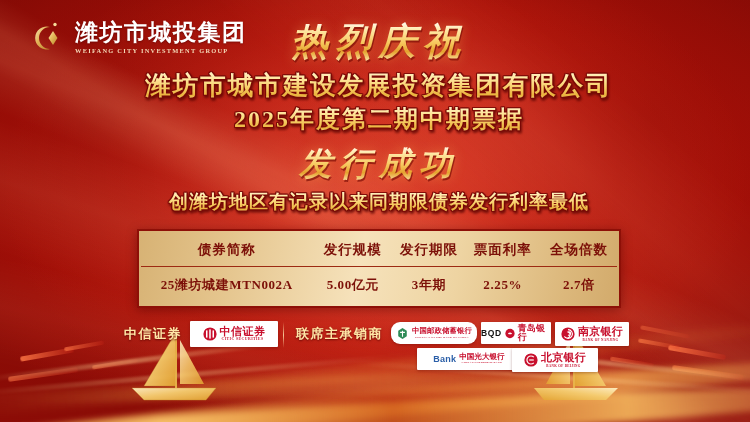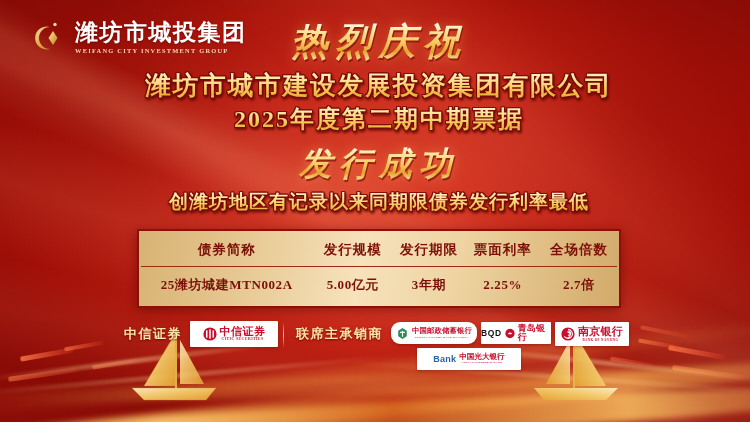--- a/index.html
+++ b/index.html
@@ -386,6 +386,17 @@
       </div>
     </div>
 
+    <div class="lb" id="beijing-box">
+      <svg width="14" height="14" viewBox="0 0 14 14">
+        <circle cx="7" cy="7" r="6.6" fill="#c8102e"></circle>
+        <path d="M9.8 4.2 a4 4 0 1 0 0 5.6" fill="none" stroke="#fff" stroke-width="1.2"></path>
+        <rect x="5.2" y="6.4" width="4.6" height="1.2" fill="#fff"></rect>
+      </svg>
+      <div class="stack">
+        <div class="cn">北京银行</div>
+        <div class="en">BANK OF BEIJING</div>
+      </div>
+    </div>
 
   </div>
 </div>

